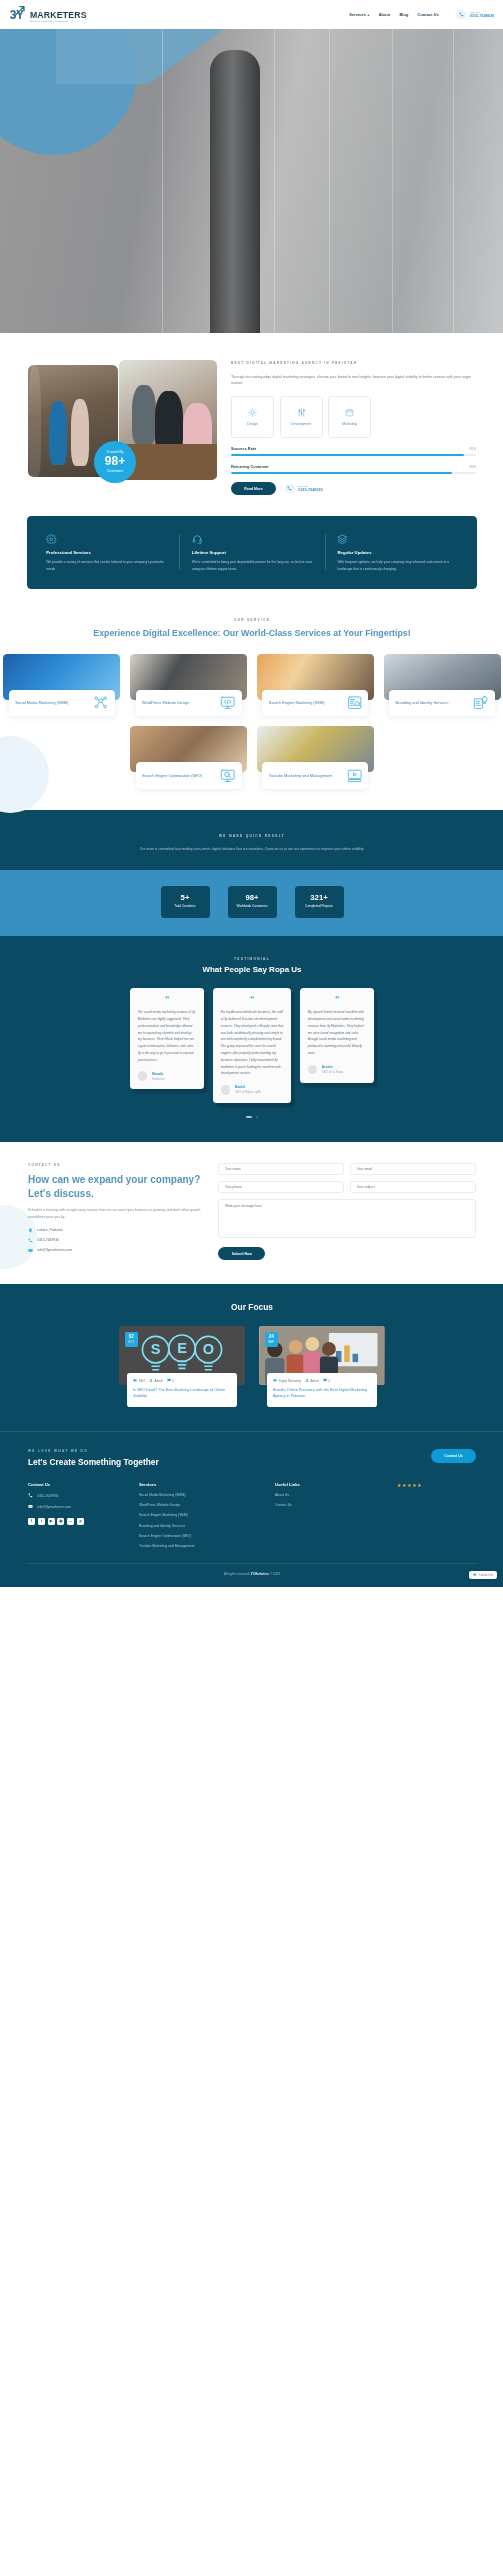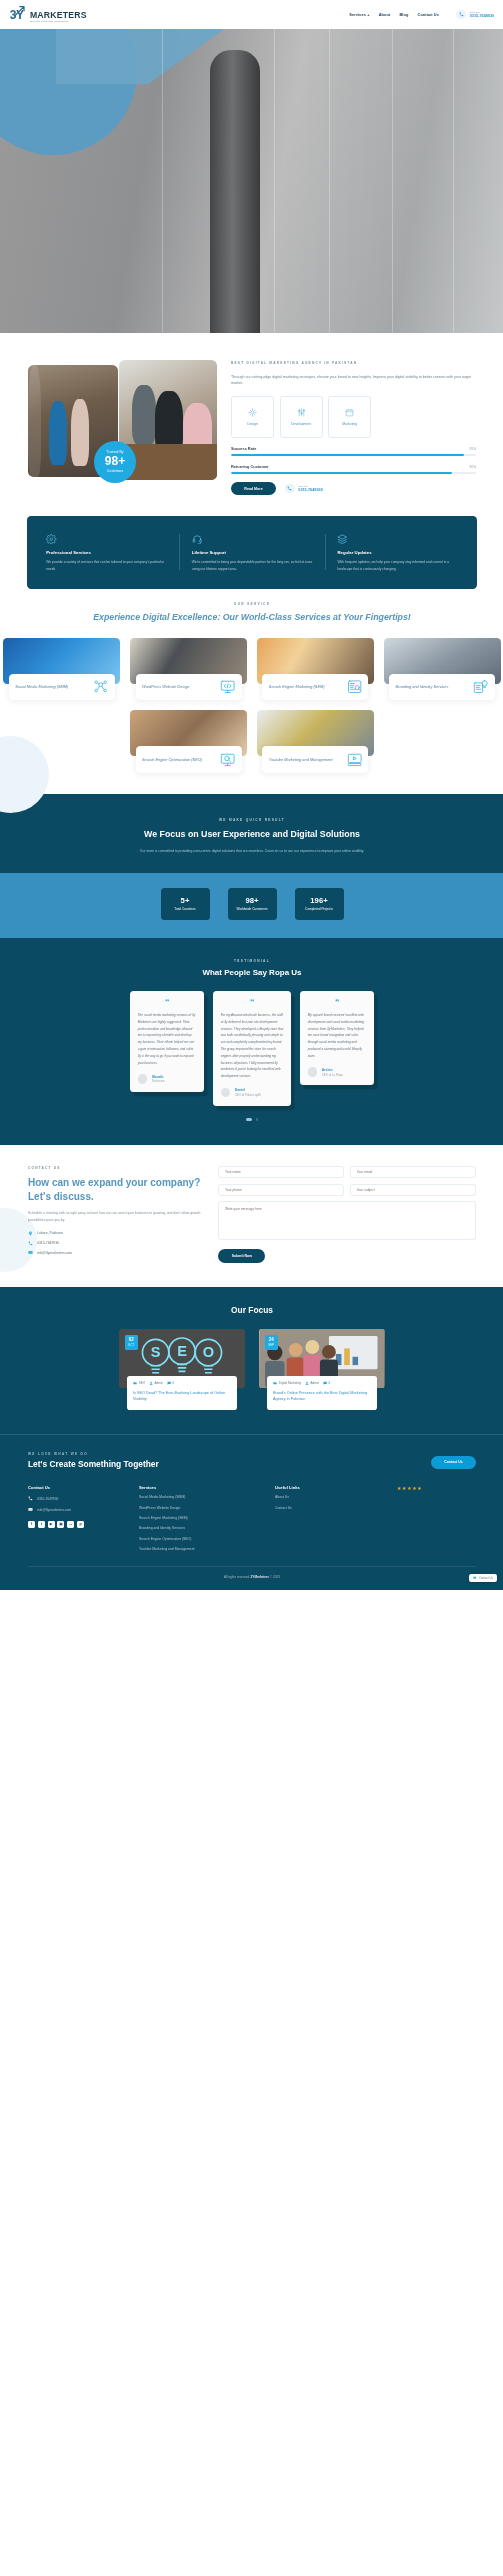--- a/index.html
+++ b/index.html
@@ -79,7 +79,7 @@
   .feat p{font-size:3.3px;line-height:1.95;color:#b6cbd6;margin-top:4.2px;}
 
   
-  .services{padding:13px 0 21px;text-align:center;position:relative;background:#fff;font-style:italic;}
+  .services{padding:29px 0 21px;text-align:center;position:relative;background:#fff;}
   .services .blob-l{position:absolute;left:-28px;top:147px;width:77px;height:77px;border-radius:50%;background:#eaf4fa;}
   .eyebrow-c{font-size:3.2px;letter-spacing:1.3px;color:#7b909c;font-weight:700;text-transform:uppercase;}
   .h2{font-size:8.8px;line-height:1.45;color:#5596bd;font-weight:600;margin-top:4.9px;}

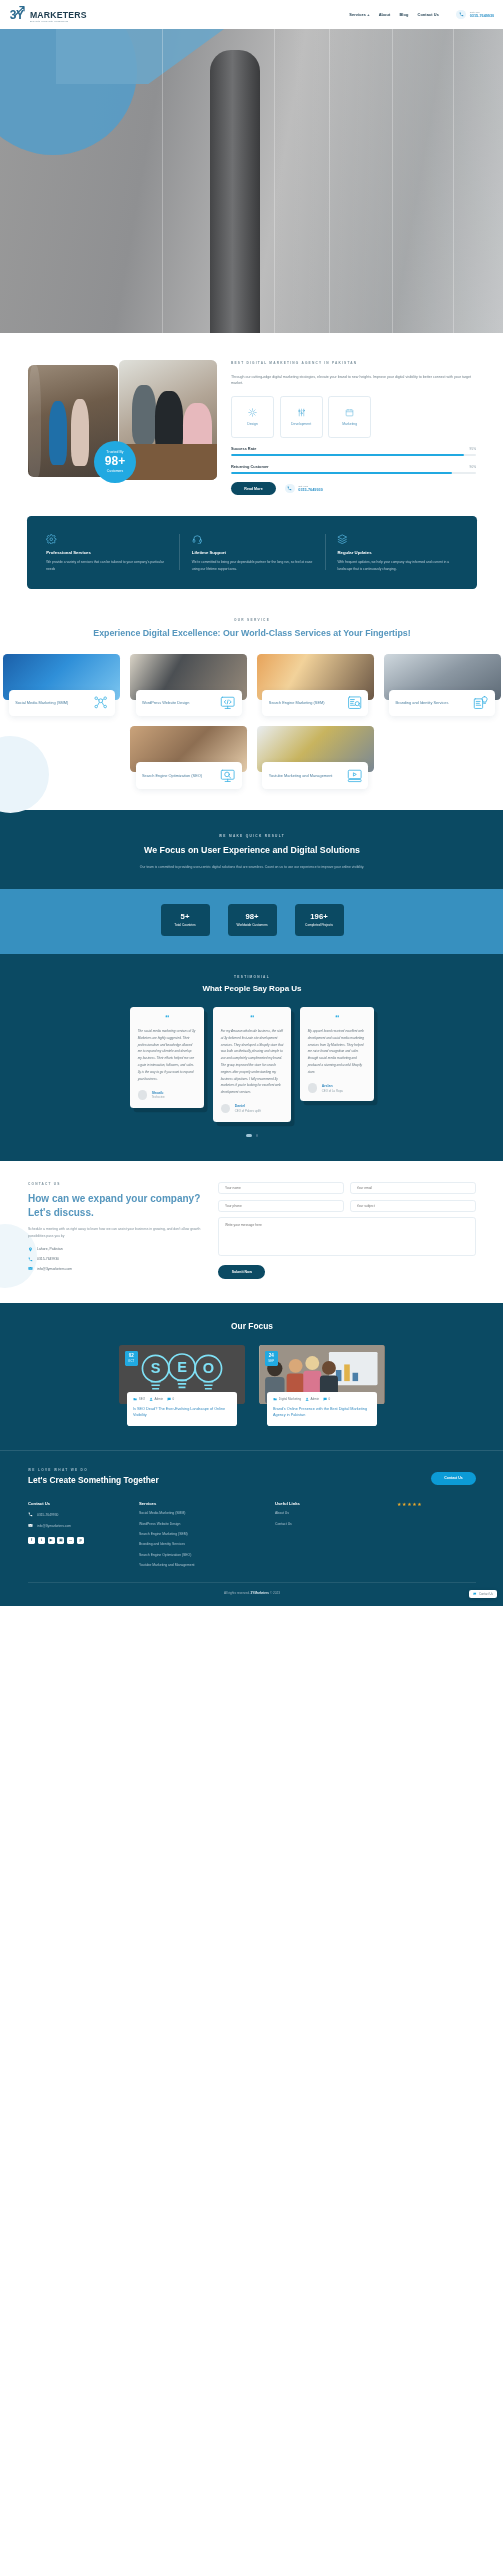--- a/index.html
+++ b/index.html
@@ -476,7 +476,6 @@
 
   <div class="focus">
     <div class="eyebrow-c">WE MAKE QUICK RESULT</div>
-    <h2>We Focus on User Experience and Digital Solutions</h2>
     <p>Our team is committed to providing user-centric digital solutions that are seamless. Count on us to use our experience to improve your online visibility.</p>
   </div>
 

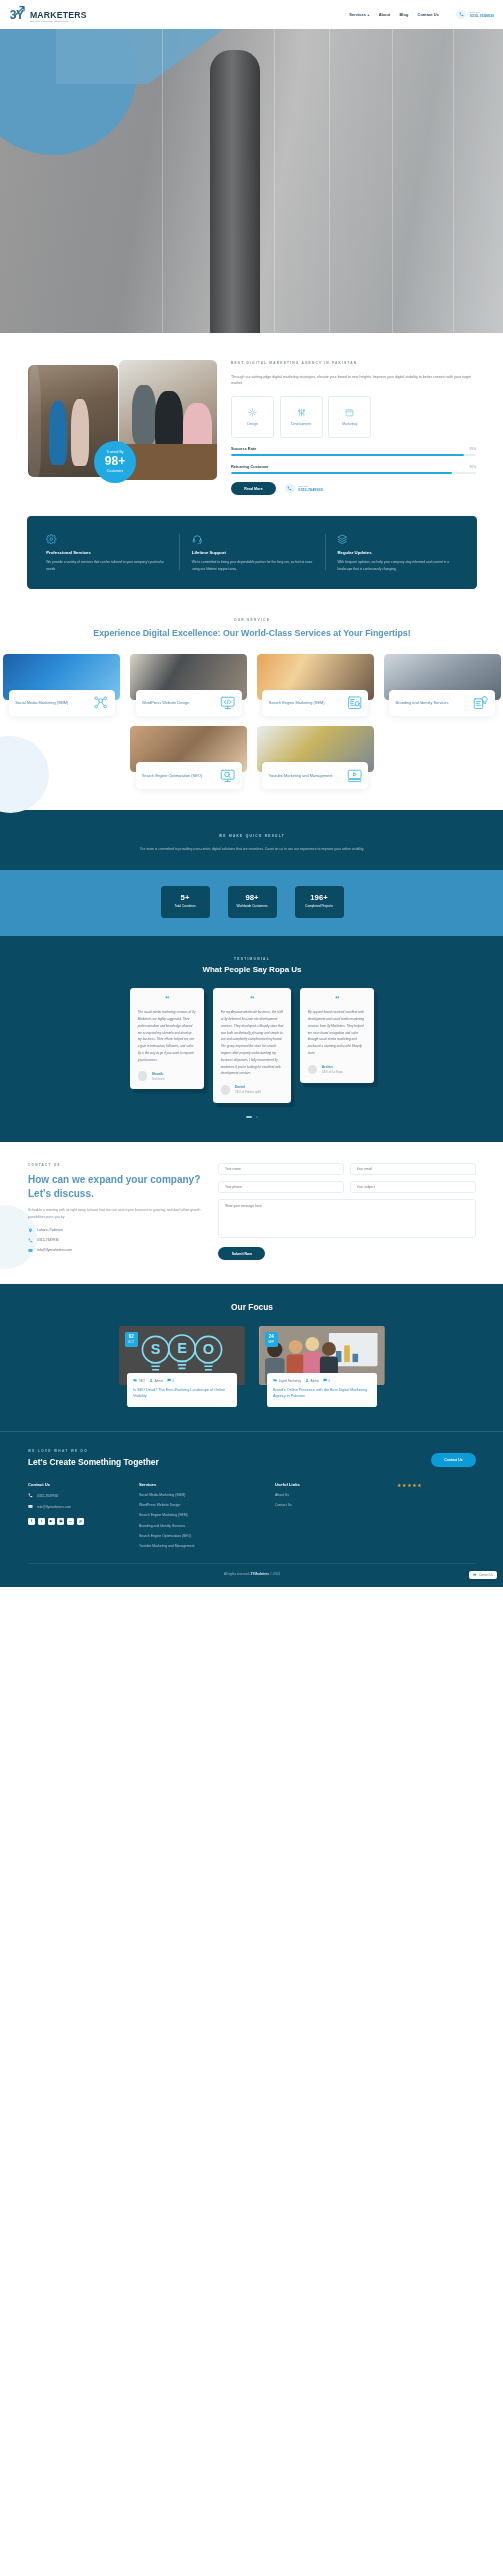--- a/index.html
+++ b/index.html
@@ -489,7 +489,7 @@
       <span class="l">Worldwide Customers</span>
     </div>
     <div class="stat">
-      <span class="n">196+</span>
+      <span class="n">321+</span>
       <span class="l">Completed Projects</span>
     </div>
   </div>

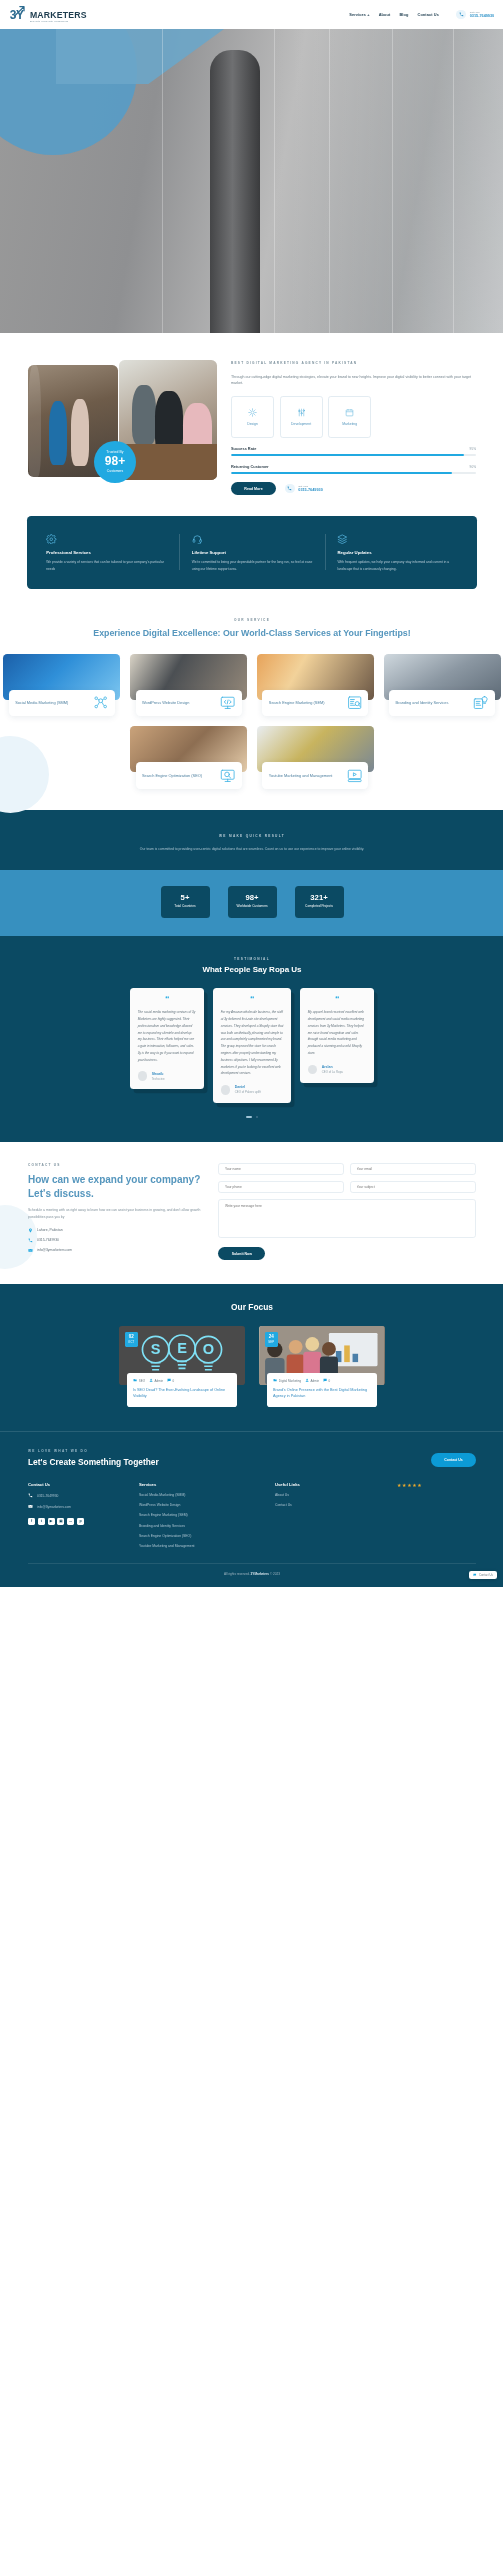--- a/index.html
+++ b/index.html
@@ -165,7 +165,7 @@
 
   
   .footer{background:#0b4a63;border-top:0.7px solid rgba(255,255,255,.12);padding:17px 28px 11.2px;}
-  .f-top{display:flex;align-items:flex-end;}
+  .f-top{display:flex;align-items:flex-start;}
   .f-top .eyebrow-c{color:#9fbccb;text-align:left;}
   .f-top h2{font-size:8.4px;color:#fff;font-weight:600;margin-top:3.5px;}
   .btn-contact{margin-left:auto;background:#0c9bd6;color:#fff;border:none;border-radius:21px;padding:4.9px 13.3px;

